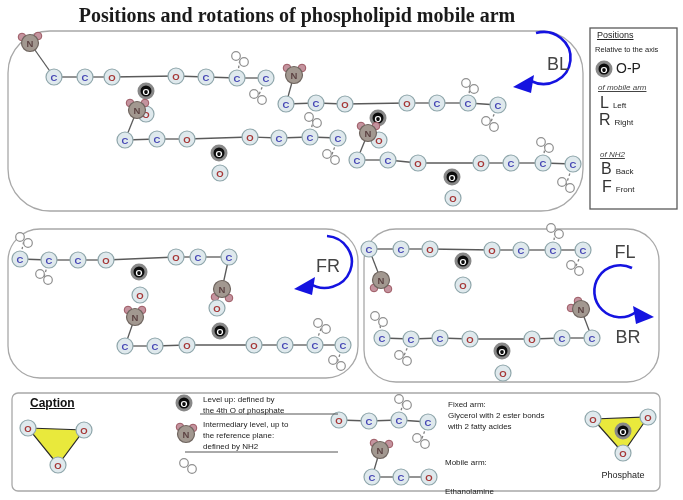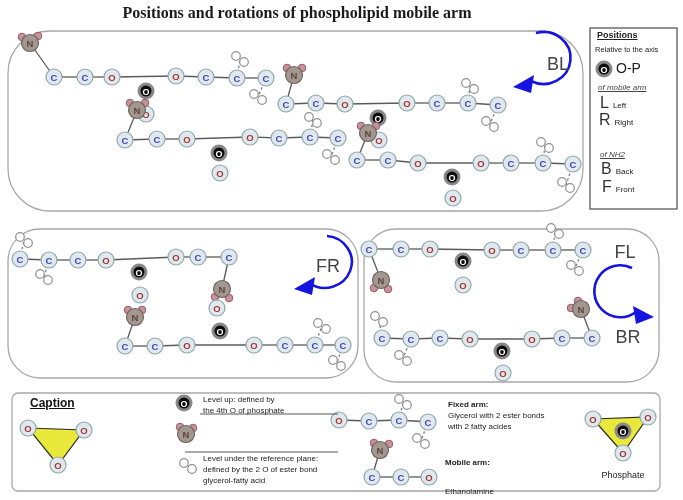--- a/index.html
+++ b/index.html
@@ -7,7 +7,7 @@
          font-family:"Liberation Sans",sans-serif;}
   #scene{position:absolute;left:0;top:0;}
   .ttl{position:absolute;left:0;top:4px;width:594px;text-align:center;
-       font-family:"Liberation Serif",serif;font-weight:bold;font-size:16px;color:#1a1a1a;}
+       font-family:"Liberation Serif",serif;font-weight:bold;font-size:20px;color:#1a1a1a;}
   .ov{position:absolute;font-size:8px;color:#222;line-height:11px;white-space:nowrap;}
   .b{font-weight:bold;}
   .u{text-decoration:underline;}

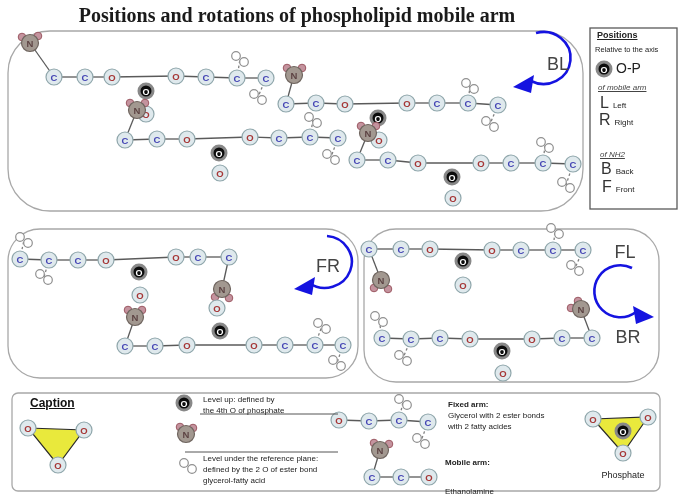--- a/index.html
+++ b/index.html
@@ -9,7 +9,7 @@
   .ttl{position:absolute;left:0;top:4px;width:594px;text-align:center;
        font-family:"Liberation Serif",serif;font-weight:bold;font-size:20px;color:#1a1a1a;}
   .ov{position:absolute;font-size:8px;color:#222;line-height:11px;white-space:nowrap;}
-  .b{font-weight:bold;}
+  .b{font-weight:normal;}
   .u{text-decoration:underline;}
   .it{font-style:italic;color:#444;}
   .big{font-size:16px;color:#333;font-weight:400;}

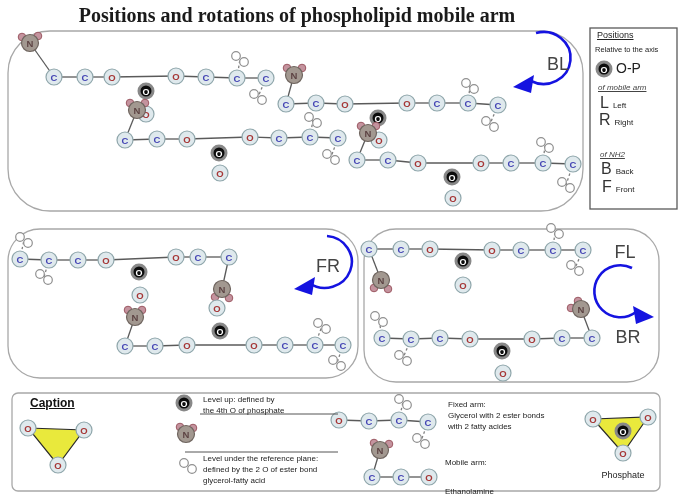--- a/index.html
+++ b/index.html
@@ -452,6 +452,11 @@
     <div>Level up: defined by</div>
     <div>the 4th O of phosphate</div>
   </div>
+  <div class="ov" style="left:203px;top:419px;">
+    <div>Intermediary level, up to</div>
+    <div>the reference plane:</div>
+    <div>defined by NH2</div>
+  </div>
   <div class="ov" style="left:203px;top:453px;">
     <div>Level under the reference plane:</div>
     <div>defined by the 2 O of ester bond</div>

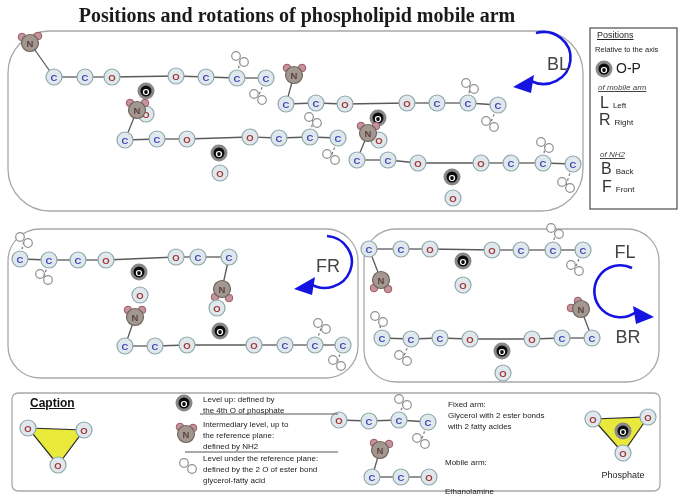--- a/index.html
+++ b/index.html
@@ -457,11 +457,6 @@
     <div>the reference plane:</div>
     <div>defined by NH2</div>
   </div>
-  <div class="ov" style="left:203px;top:453px;">
-    <div>Level under the reference plane:</div>
-    <div>defined by the 2 O of ester bond</div>
-    <div>glycerol-fatty acid</div>
-  </div>
   <div class="ov" style="left:448px;top:399px;">
     <div class="b">Fixed arm:</div>
     <div>Glycerol with 2 ester bonds</div>

